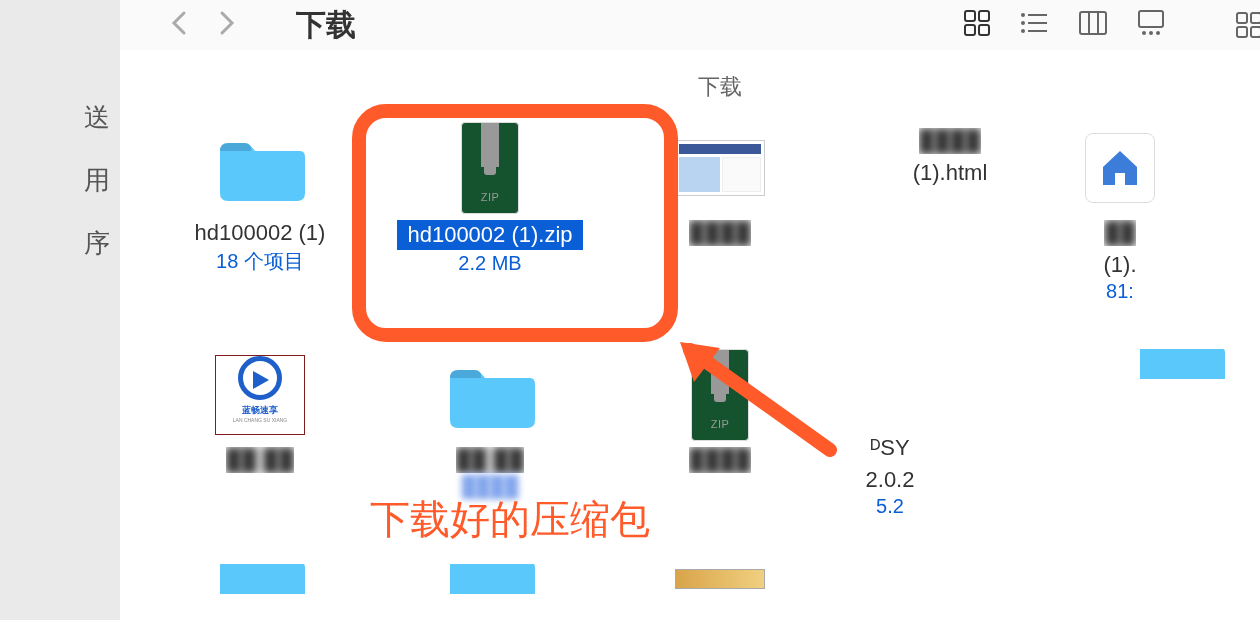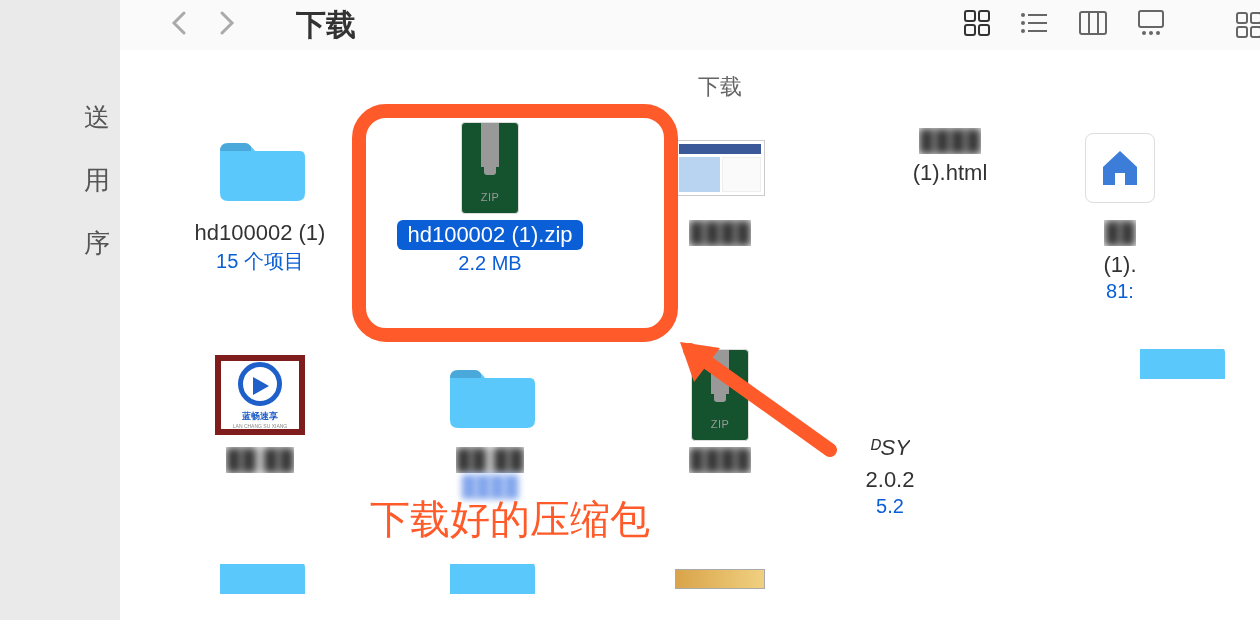--- a/index.html
+++ b/index.html
@@ -191,7 +191,7 @@
       background: #0a5fd6;
       color: #fff;
       padding: 2px 10px;
-      border-radius: 6px;
+      border-radius: 0;
     }
     .file-sub {
       font-size: 20px;

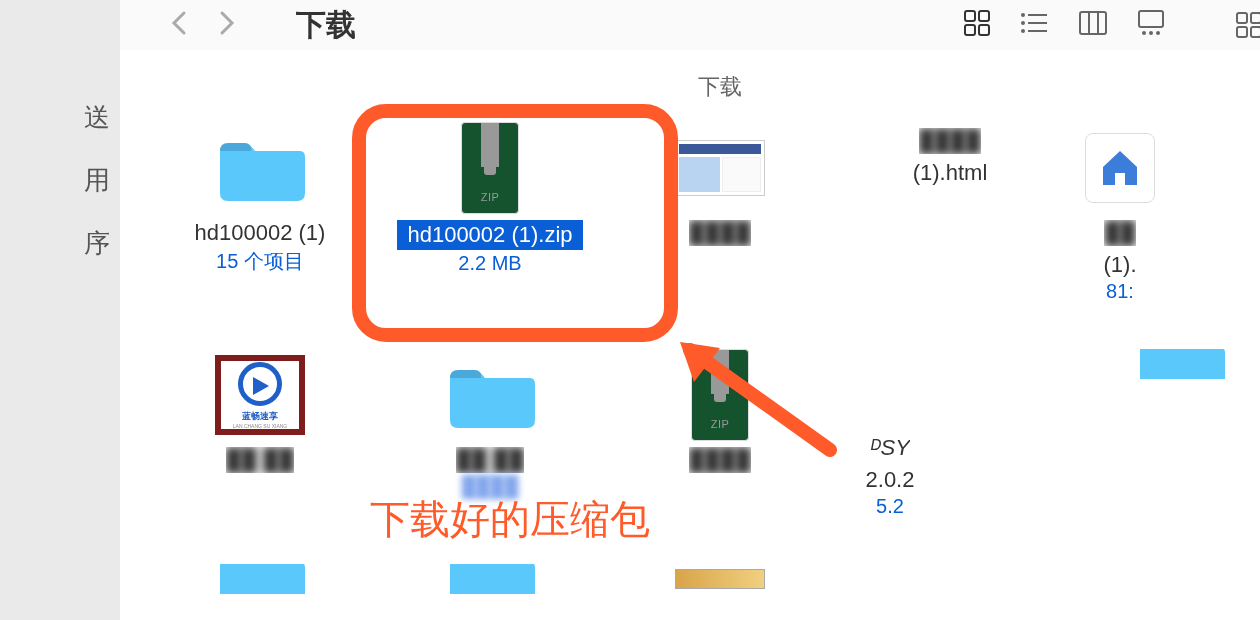--- a/index.html
+++ b/index.html
@@ -315,7 +315,7 @@
             </svg>
         </div>
         <div class="file-name">hd100002 (1)</div>
-        <div class="file-sub">15 个项目</div>
+        <div class="file-sub">18 个项目</div>
       </div>
 
       <div class="file-item">

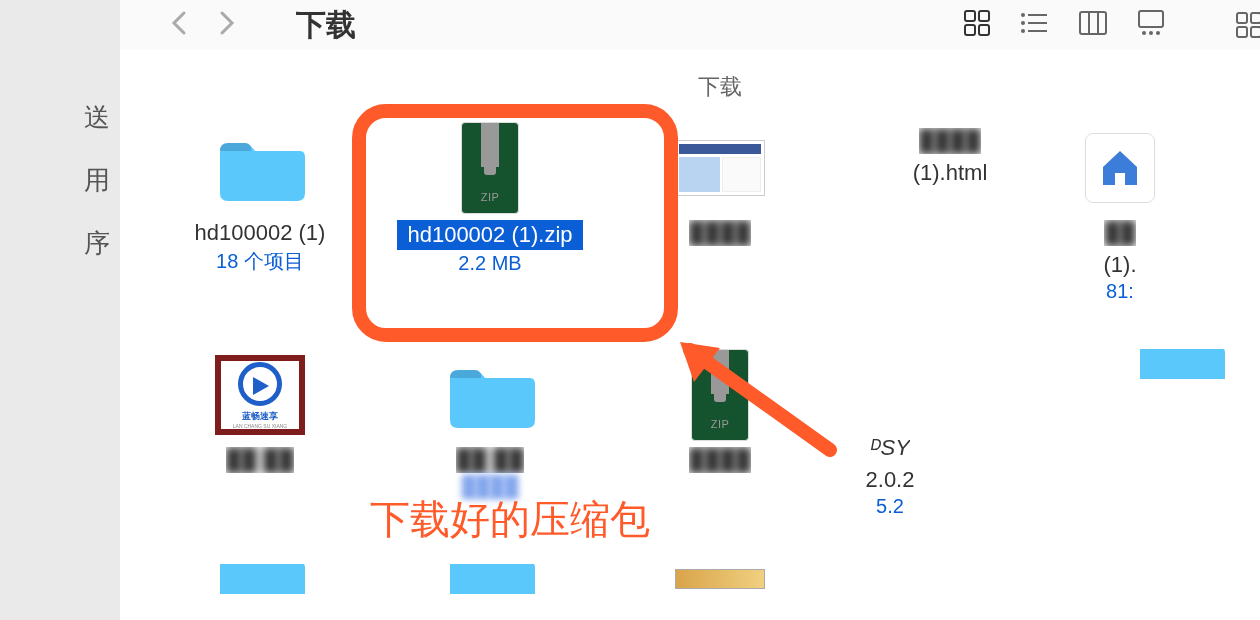--- a/index.html
+++ b/index.html
@@ -134,11 +134,11 @@
       width: 90px;
       height: 80px;
       background: #fff;
-      border: 6px solid #7f1d1d;
+      border: 1px solid #7f1d1d;
       display: flex;
       flex-direction: column;
       align-items: center;
-      justify-content: center;
+      justify-content: flex-start;
     }
     .logo-circle {
       width: 44px;

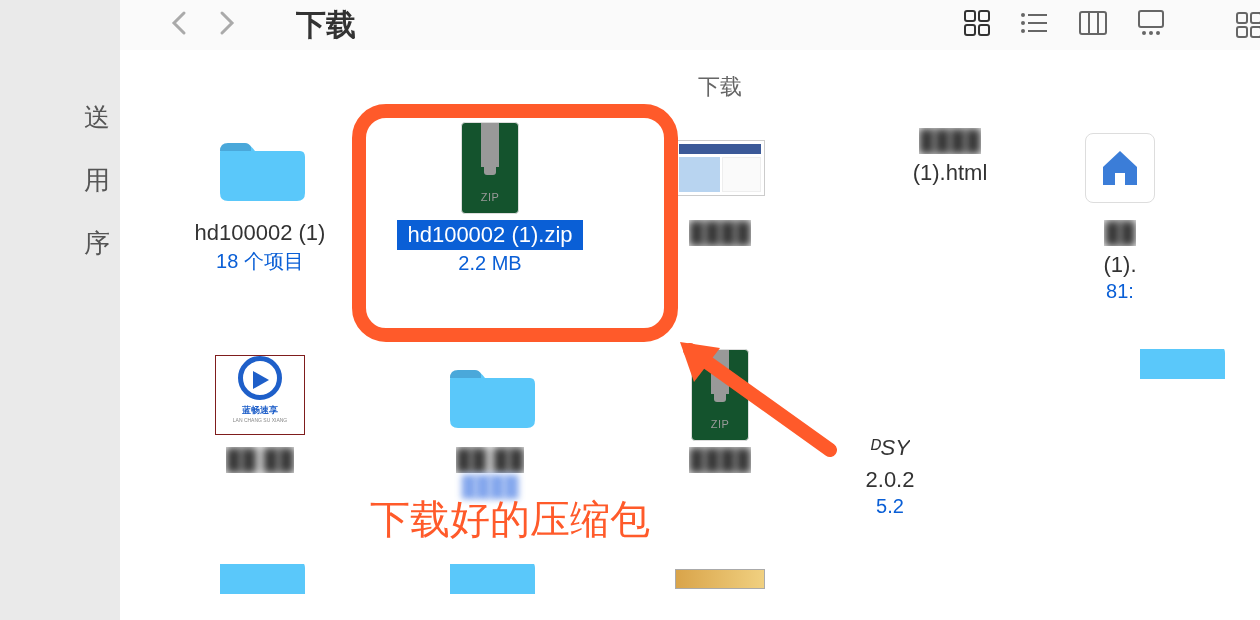--- a/index.html
+++ b/index.html
@@ -394,7 +394,7 @@
       </div>
 
       <div class="file-item" style="width:100px;">
-        <div class="file-name" style="margin-top:86px;font-style:italic;">ᴰSY</div>
+        <div class="file-name" style="margin-top:86px;">ᴰSY</div>
         <div class="file-name">2.0.2</div>
         <div class="file-sub">5.2</div>
       </div>

